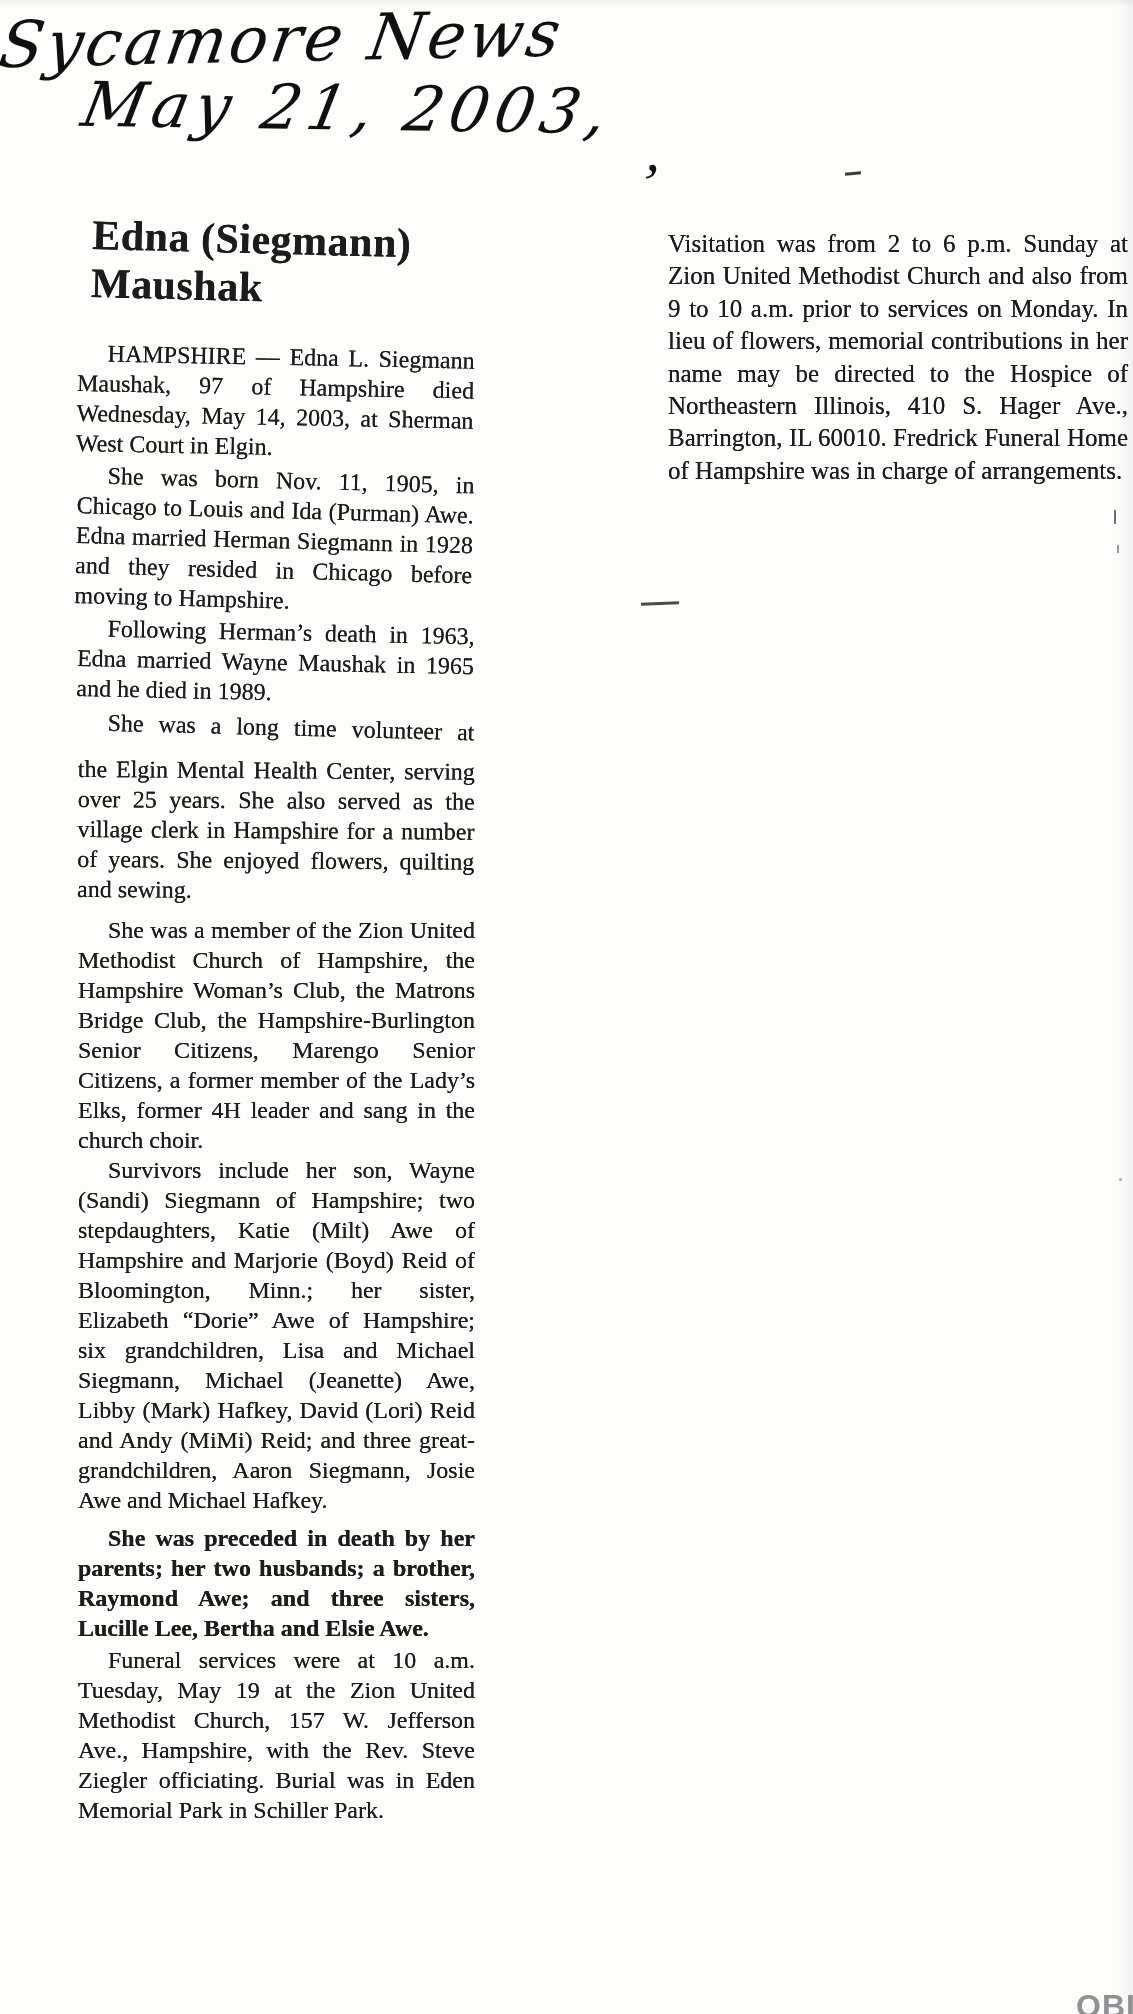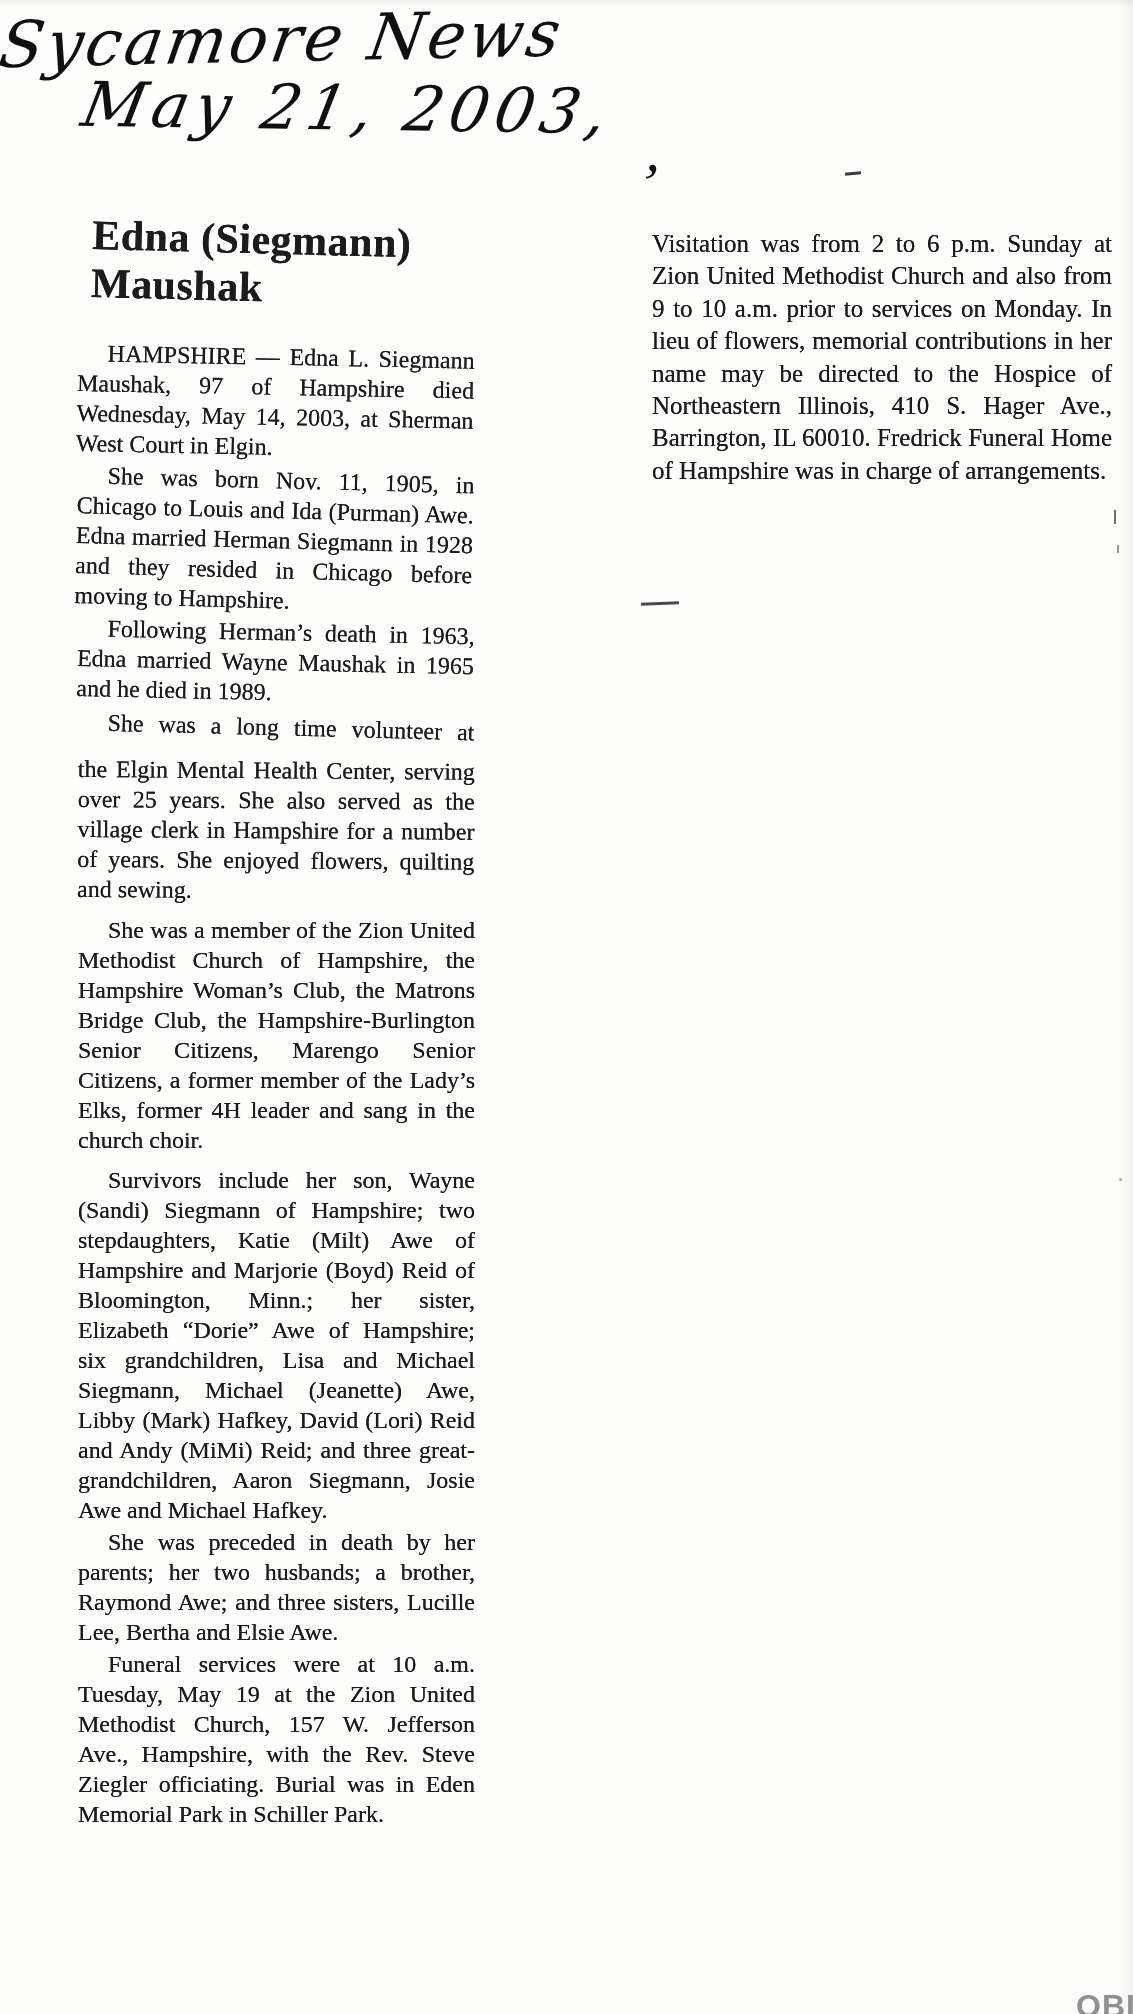--- a/index.html
+++ b/index.html
@@ -67,7 +67,7 @@
   .col-left p:nth-child(8){ margin-top:2px; }
   .col-left p:nth-child(9){ margin-top:2px; }
   .col-right {
-    position:absolute; left:652px; top:228px; width:460px;
+    position:absolute; left:668px; top:228px; width:460px;
     font-size:25px; line-height:32.4px;
   }
   .col-right p { text-indent:0; }

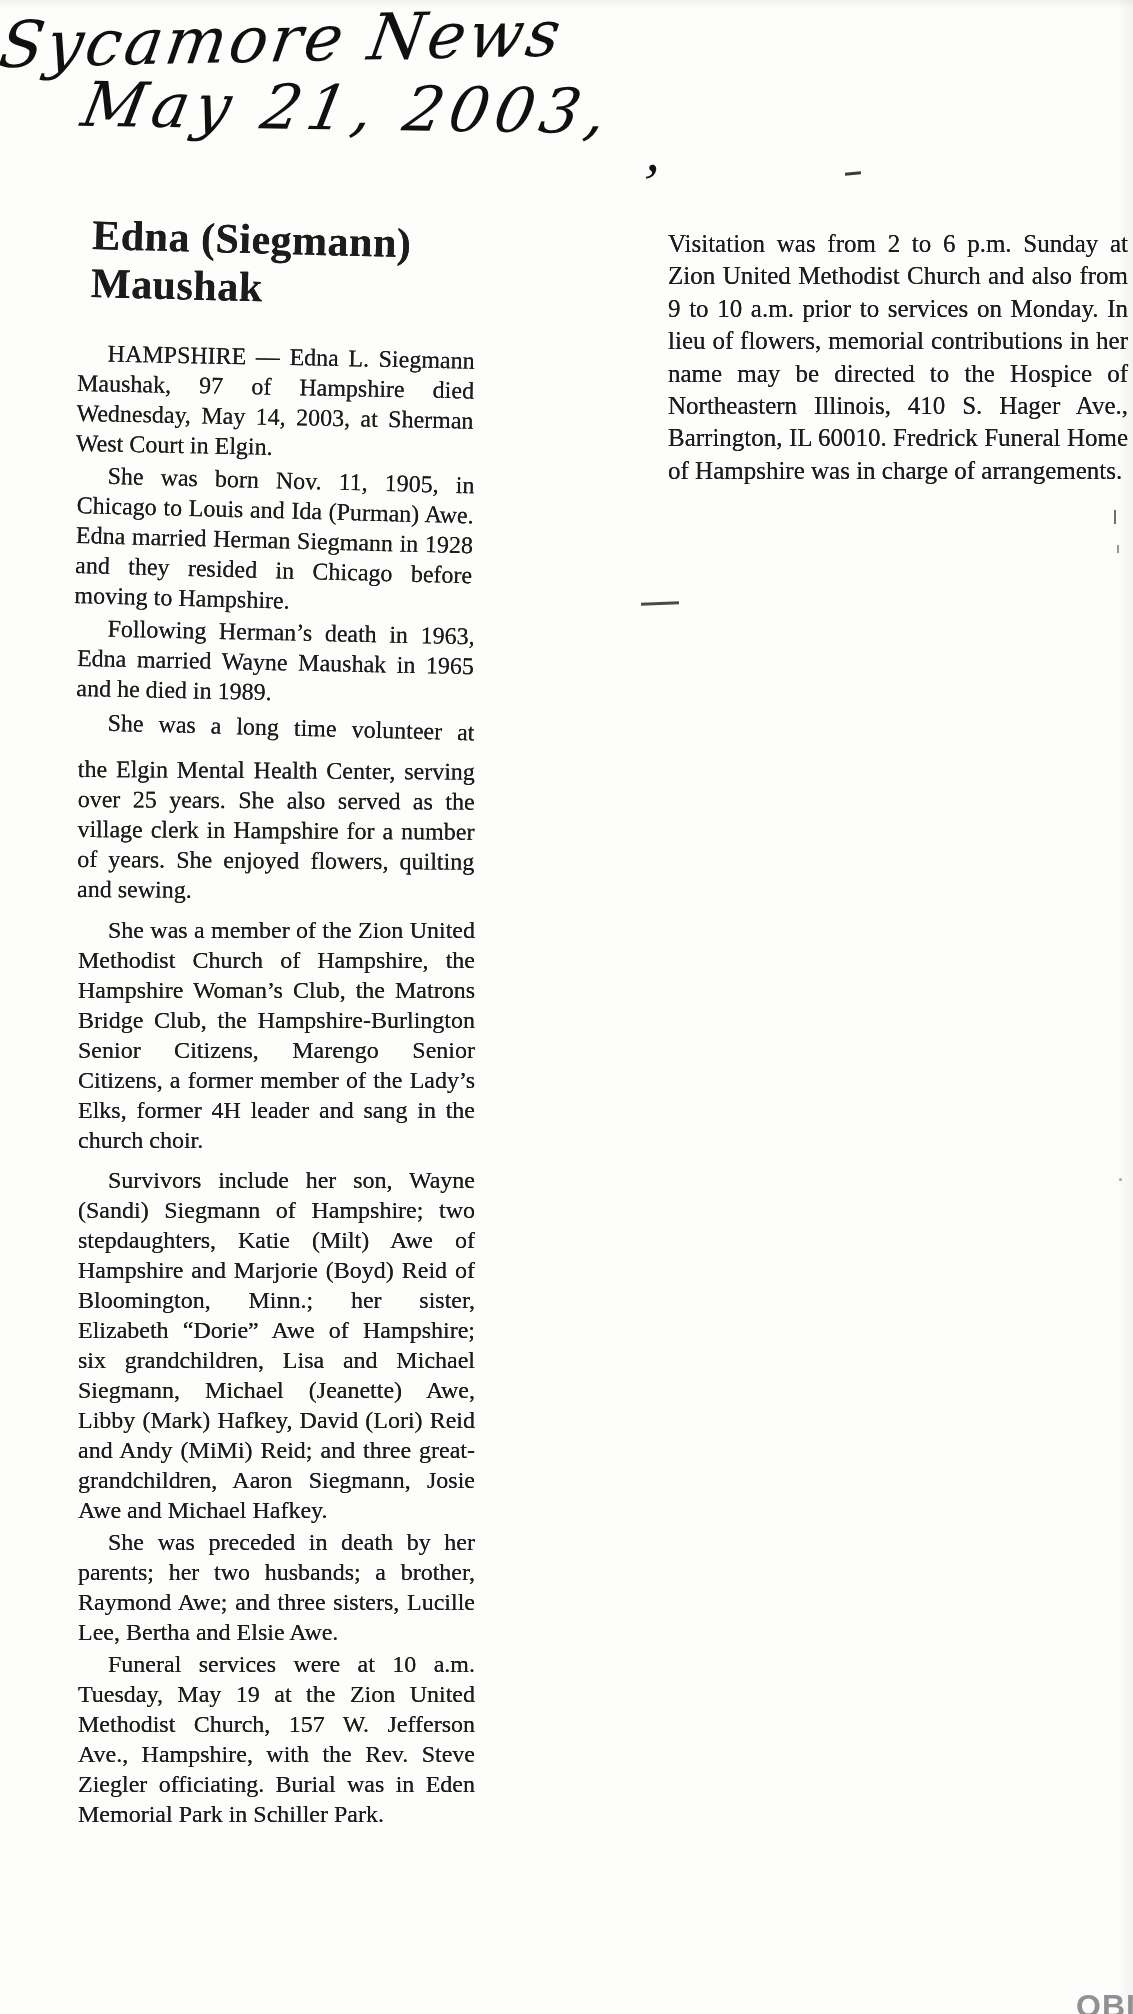--- a/index.html
+++ b/index.html
@@ -63,7 +63,7 @@
   .col-left p:nth-child(4){ transform:rotate(1.5deg); margin-top:4px; text-align-last:justify; }
   .col-left p:nth-child(5){ text-indent:0; margin-top:17px; transform:rotate(0.4deg); }
   .col-left p:nth-child(6){ margin-top:11px; }
-  .col-left p:nth-child(7){ margin-top:10px; }
+  .col-left p:nth-child(7){ margin-top:0; }
   .col-left p:nth-child(8){ margin-top:2px; }
   .col-left p:nth-child(9){ margin-top:2px; }
   .col-right {

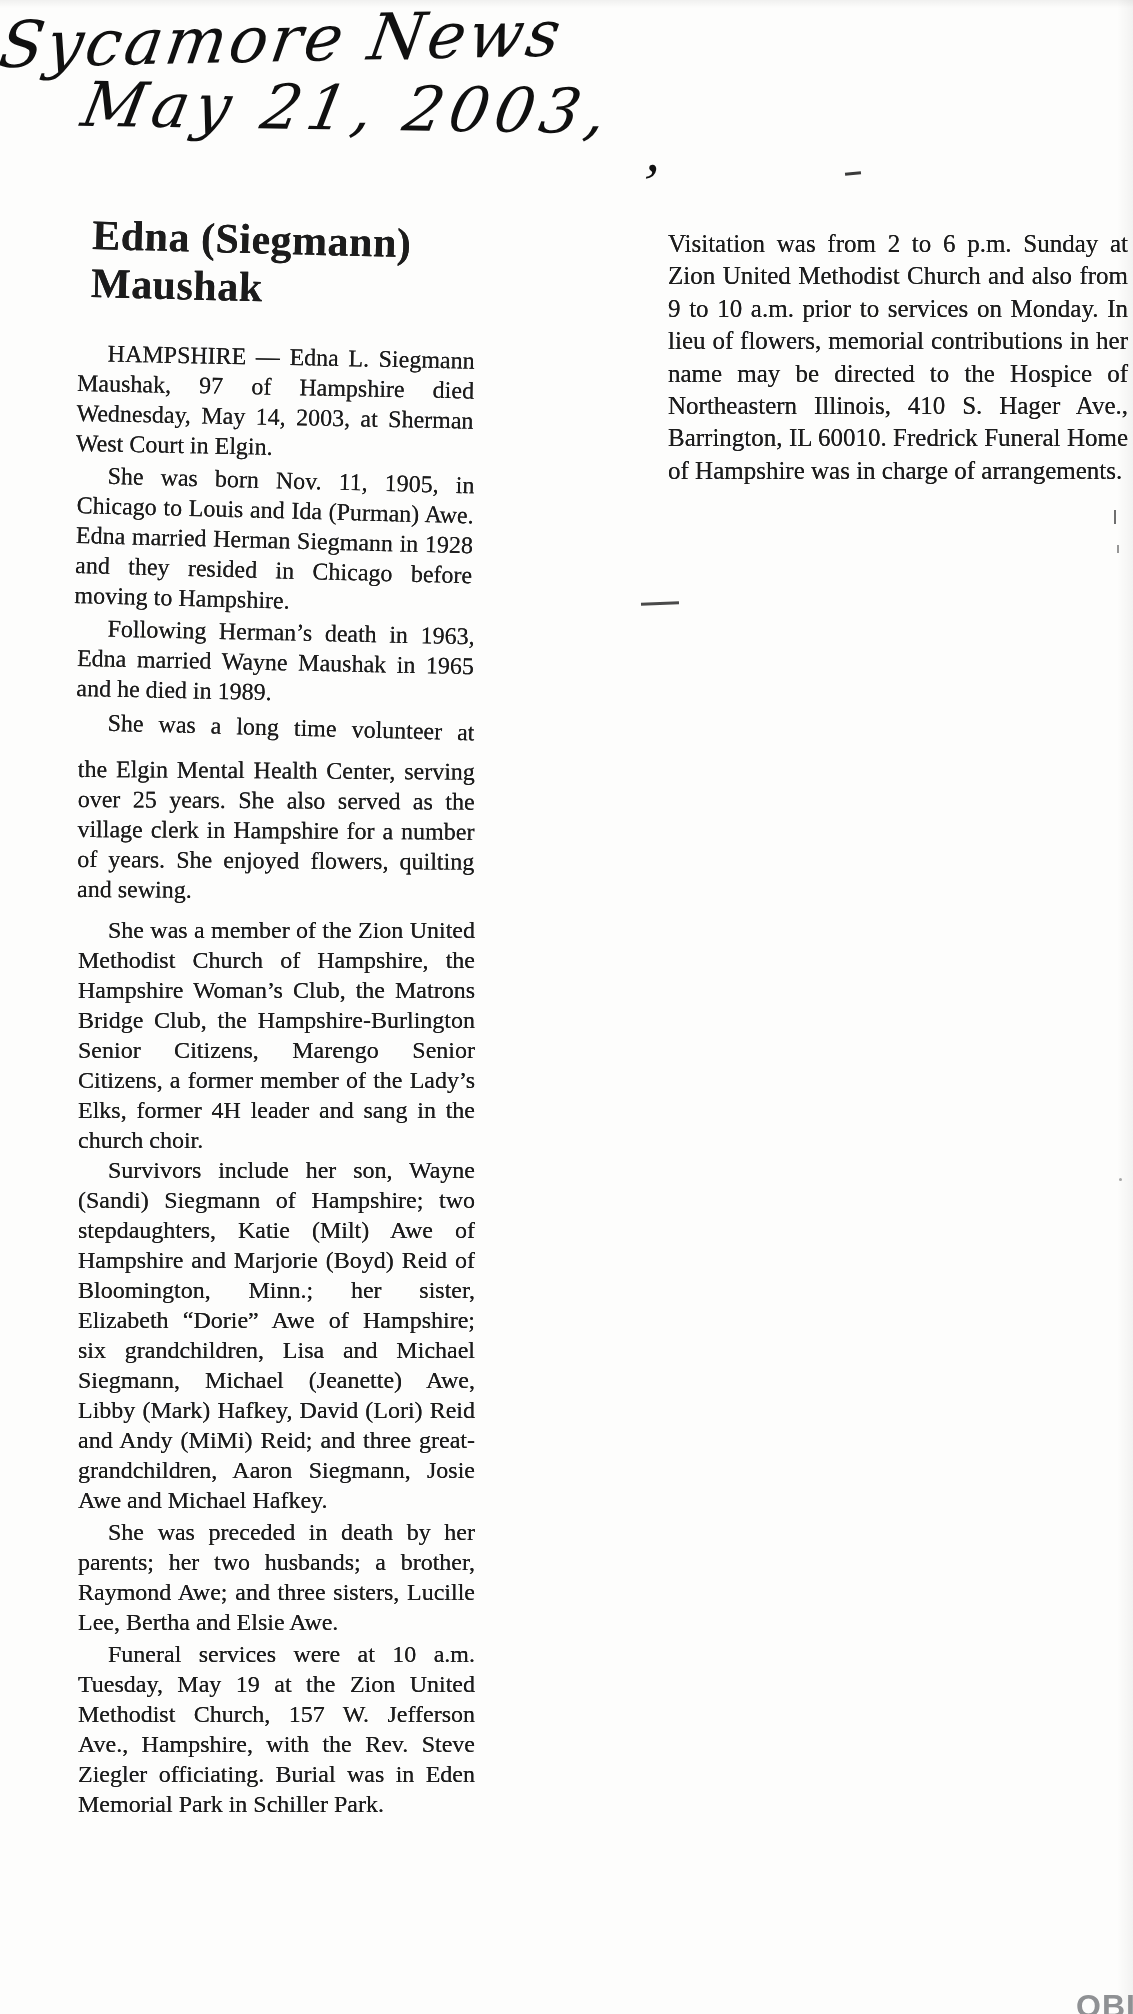--- a/index.html
+++ b/index.html
@@ -64,7 +64,7 @@
   .col-left p:nth-child(5){ text-indent:0; margin-top:17px; transform:rotate(0.4deg); }
   .col-left p:nth-child(6){ margin-top:11px; }
   .col-left p:nth-child(7){ margin-top:0; }
-  .col-left p:nth-child(8){ margin-top:2px; }
+  .col-left p:nth-child(8){ margin-top:8px;font-weight:bold; }
   .col-left p:nth-child(9){ margin-top:2px; }
   .col-right {
     position:absolute; left:668px; top:228px; width:460px;

